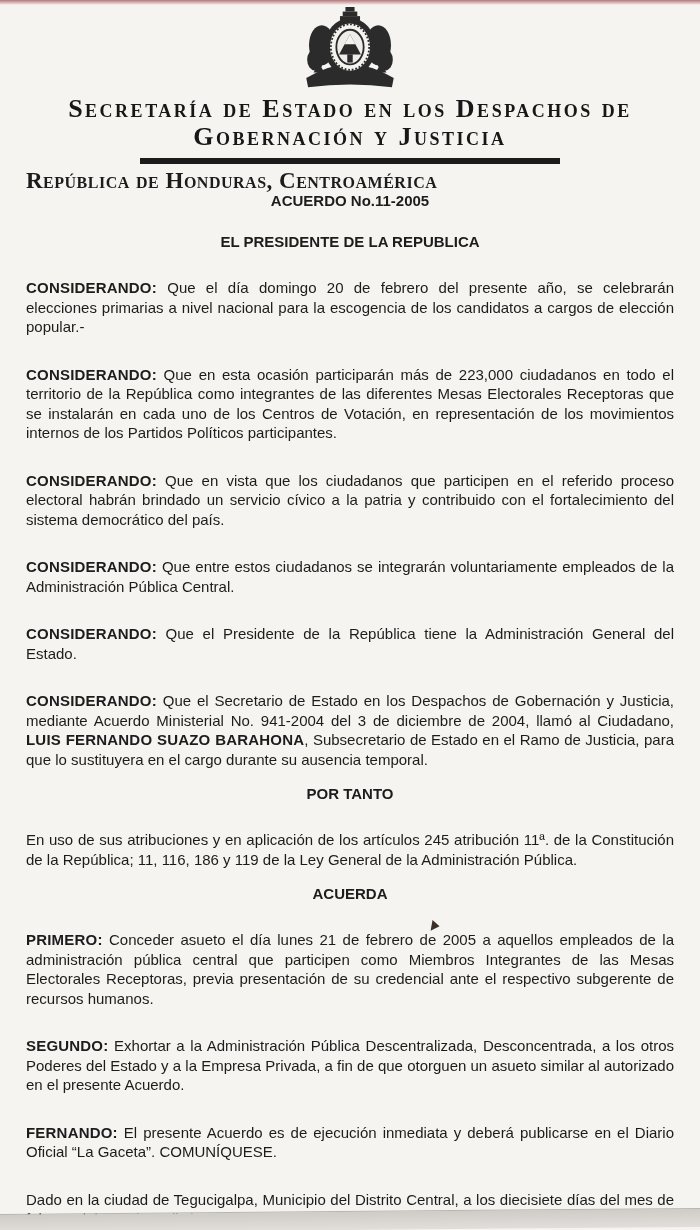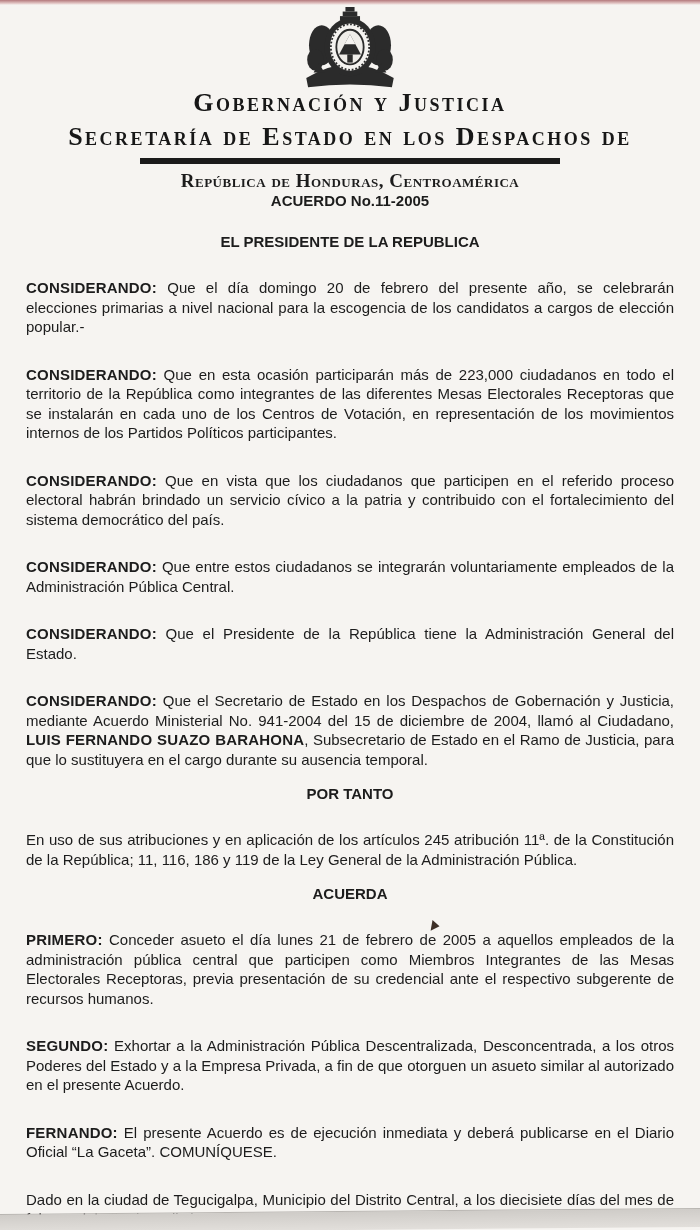--- a/index.html
+++ b/index.html
@@ -83,8 +83,8 @@
     </svg>
   </div>
 
+  <div class="title l1">Secretaría de Estado en los Despachos de</div>
   <div class="title">Gobernación y Justicia</div>
-  <div class="title l1">Secretaría de Estado en los Despachos de</div>
   <div class="dbl-rule"></div>
   <div class="subtitle">República de Honduras, Centroamérica</div>
   <div class="acuerdo-no">ACUERDO No.11-2005</div>

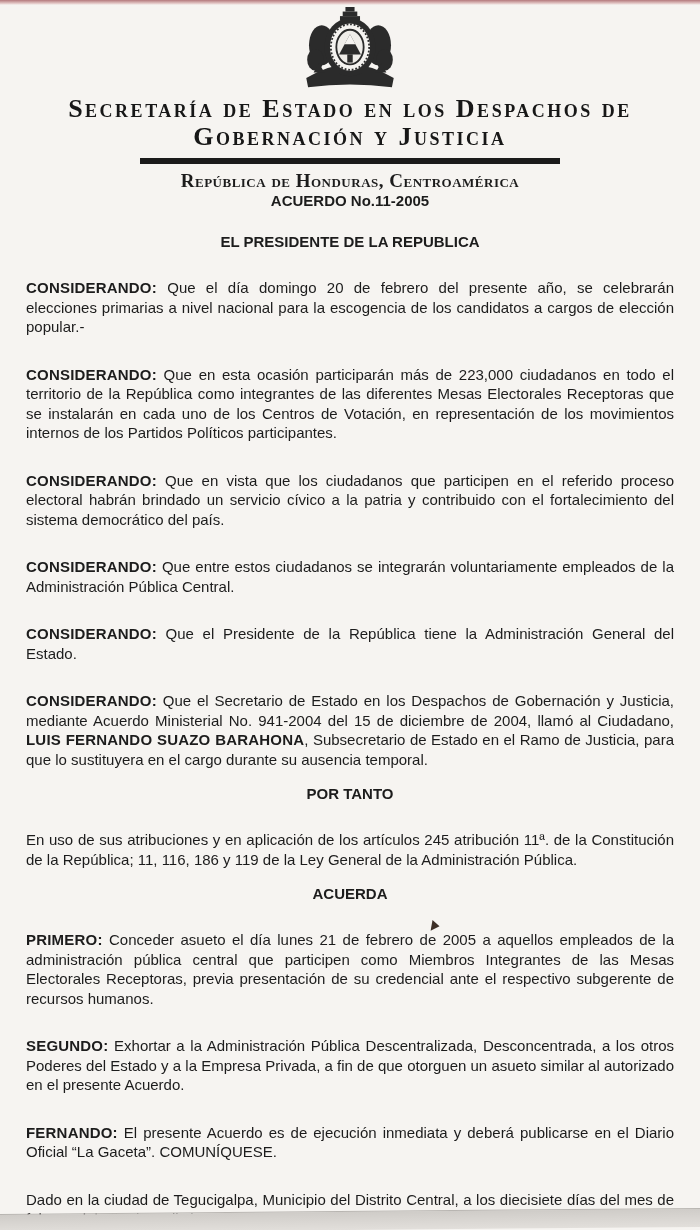--- a/index.html
+++ b/index.html
@@ -27,7 +27,7 @@
   .subtitle {
     font-family:"Liberation Serif", serif; font-weight:bold;
     font-variant:small-caps; letter-spacing:0.5px;
-    font-size:19px; line-height:22px; text-align:center;
+    font-size:23px; line-height:22px; text-align:left;
   }
   .acuerdo-no { font-size:15px; font-weight:bold; text-align:center; margin-top:0; }
   .main-heading { font-size:15px; font-weight:bold; text-align:center; margin:24px 0 15px 0; }

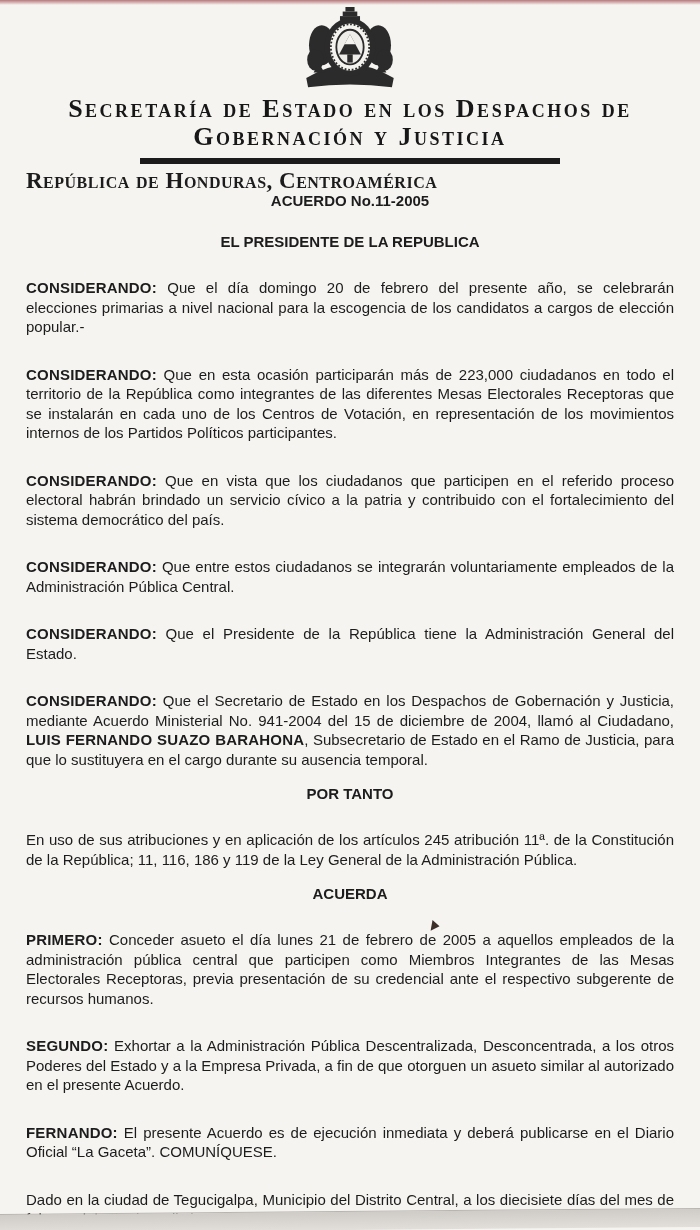--- a/index.html
+++ b/index.html
@@ -100,7 +100,7 @@
 
   <p class="para"><b>CONSIDERANDO:</b> <span>Que el Presidente de la República tiene la Administración General del Estado.</span></p>
 
-  <p class="para"><b>CONSIDERANDO:</b> <span>Que el Secretario de Estado en los Despachos de Gobernación y Justicia, mediante Acuerdo Ministerial No. 941-2004 del 15 de diciembre de 2004, llamó al Ciudadano, </span><b>LUIS FERNANDO SUAZO BARAHONA</b><span>, Subsecretario de Estado en el Ramo de Justicia, para que lo sustituyera en el cargo durante su ausencia temporal.</span></p>
+  <p class="para"><b>CONSIDERANDO:</b> <span>Que el Secretario de Estado en los Despachos de Gobernación y Justicia, mediante Acuerdo Ministerial No. 941-2004 del 3 de diciembre de 2004, llamó al Ciudadano, </span><b>LUIS FERNANDO SUAZO BARAHONA</b><span>, Subsecretario de Estado en el Ramo de Justicia, para que lo sustituyera en el cargo durante su ausencia temporal.</span></p>
 
   <div class="center-heading">POR TANTO</div>
   <p class="para">En uso de sus atribuciones y en aplicación de los artículos 245 atribución 11ª. de la Constitución de la República; 11, 116, 186 y 119 de la Ley General de la Administración Pública.</p>

